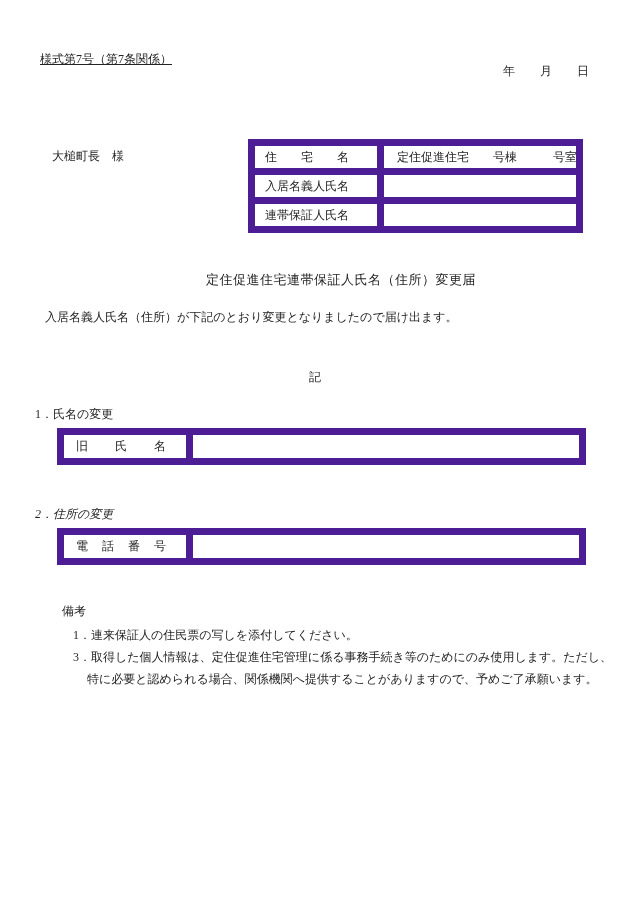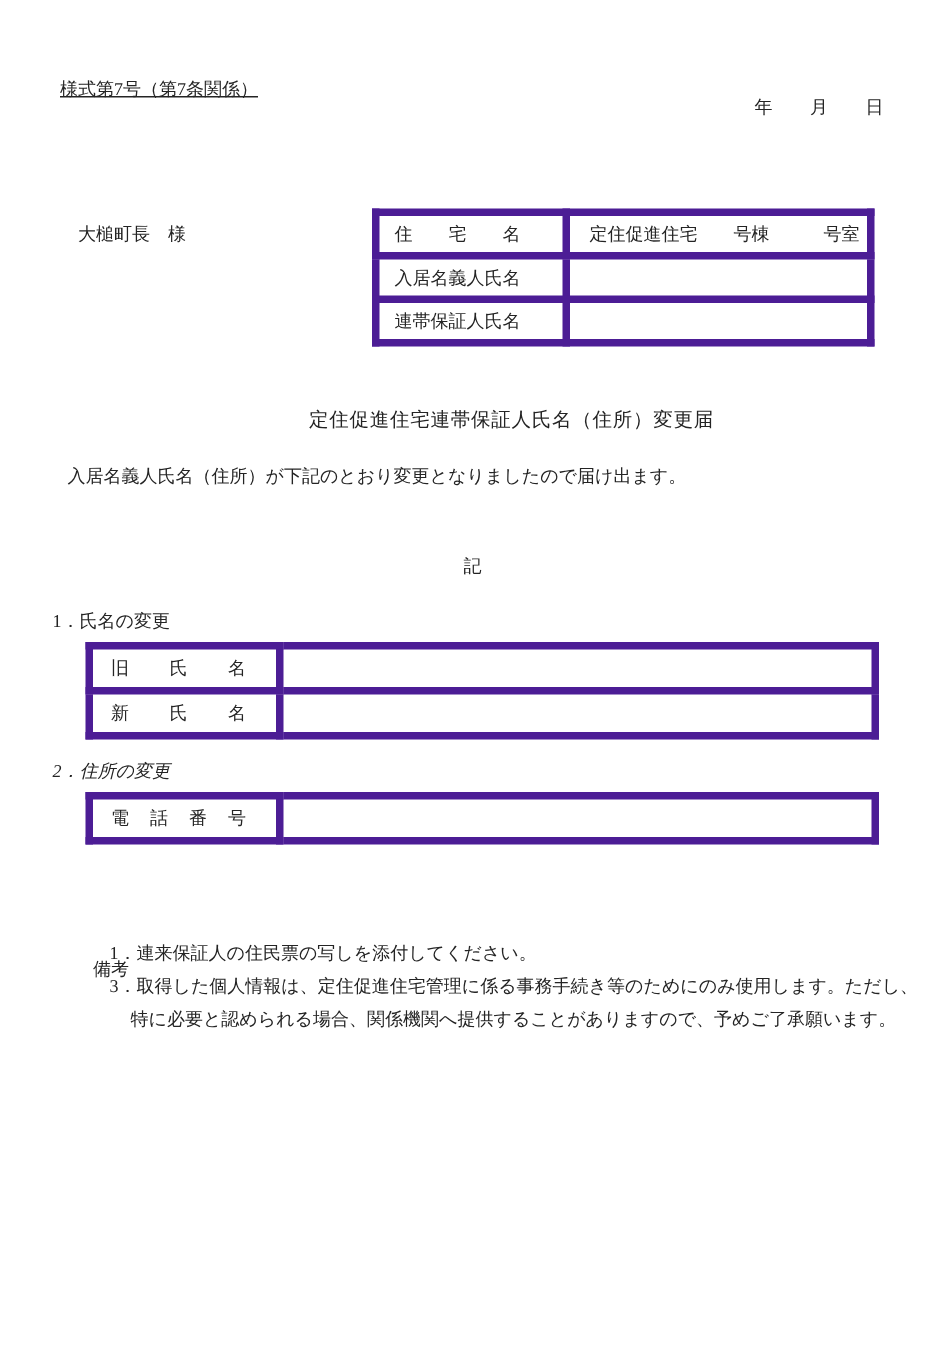--- a/index.html
+++ b/index.html
@@ -42,7 +42,7 @@
     table-layout: fixed;
   }
   table.frm td {
-    border: 5px solid #4c1d95;
+    border: 7px solid #4c1d95;
     font-size: 12px;
     padding: 0;
     vertical-align: middle;

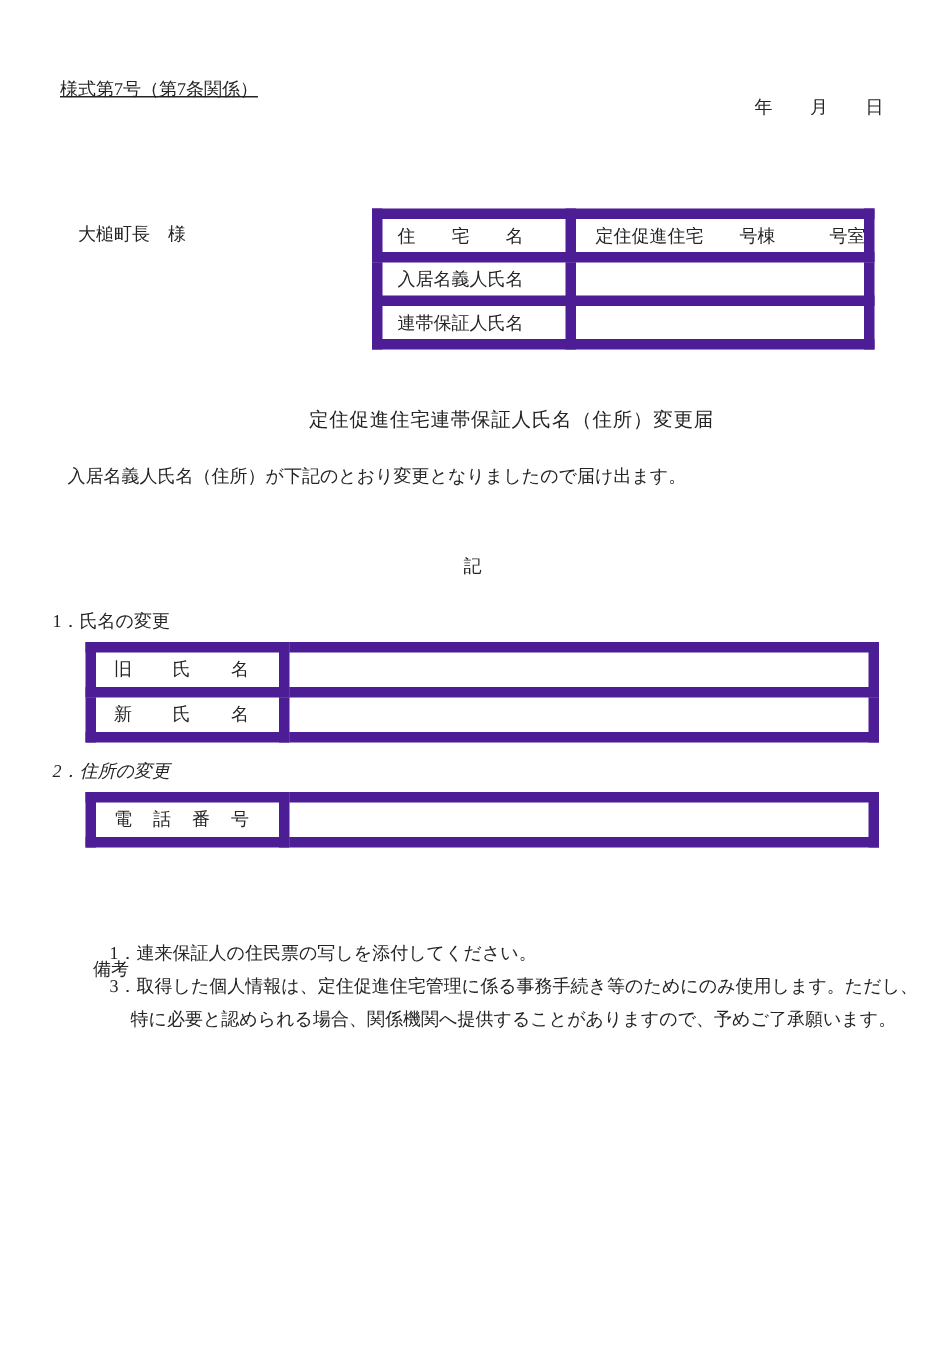--- a/index.html
+++ b/index.html
@@ -108,10 +108,6 @@
       <td class="lbl">旧　　氏　　名</td>
       <td class="val"></td>
     </tr>
-    <tr>
-      <td class="lbl">新　　氏　　名</td>
-      <td class="val"></td>
-    </tr>
   </tbody>
     </table>
 

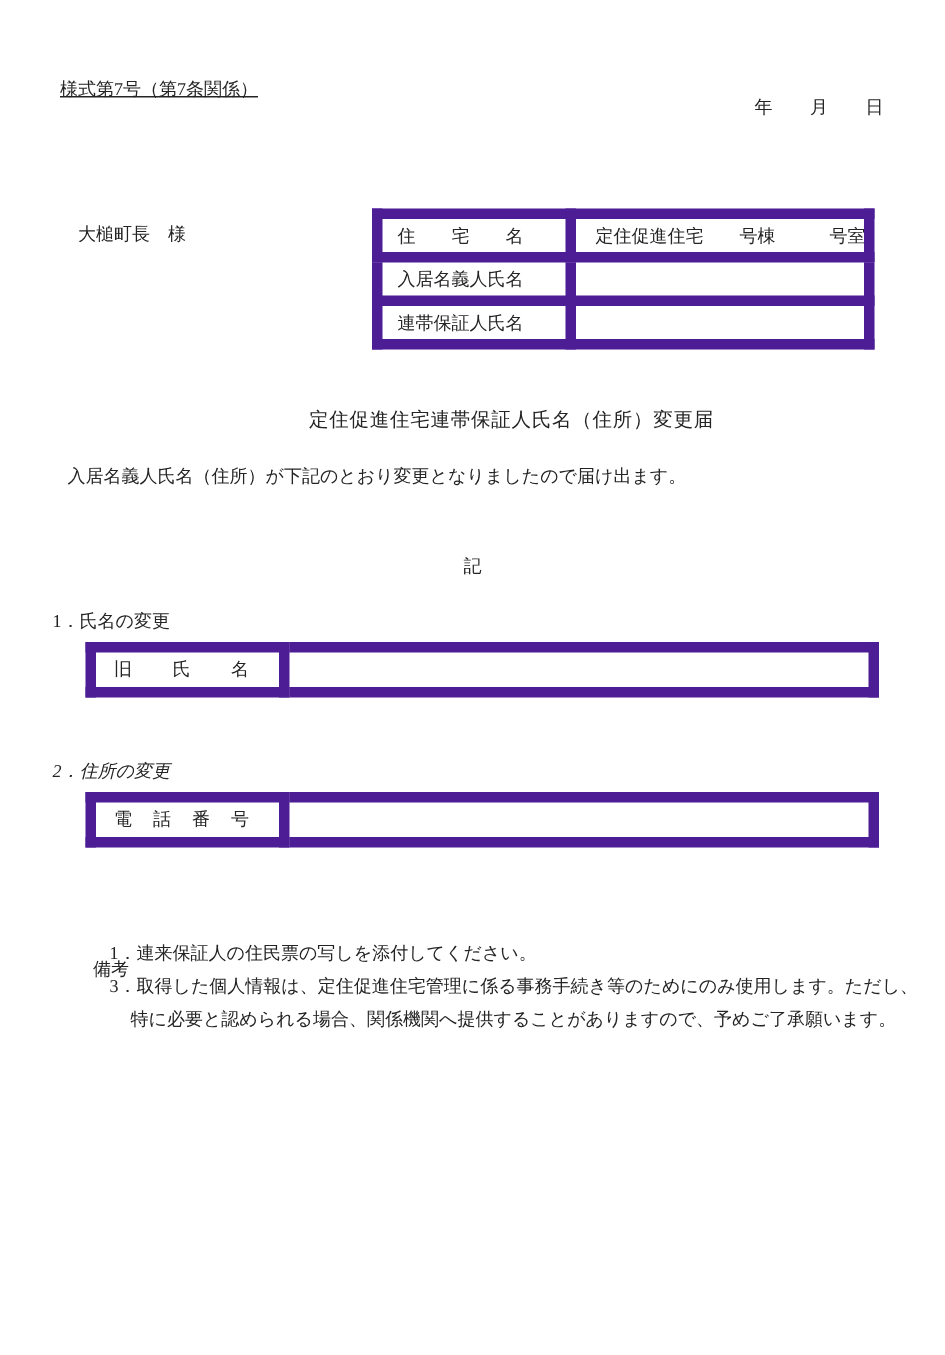--- a/index.html
+++ b/index.html
@@ -122,7 +122,7 @@
   </tbody>
     </table>
 
-  <div class="abs" style="left:62px; top:604px;margin-top:35px;">備考</div>
+  <div class="abs" style="left:62px; top:604px;">備考</div>
 
   <div class="abs" style="left:73px; top:628px;">1．連来保証人の住民票の写しを添付してください。</div>
 

